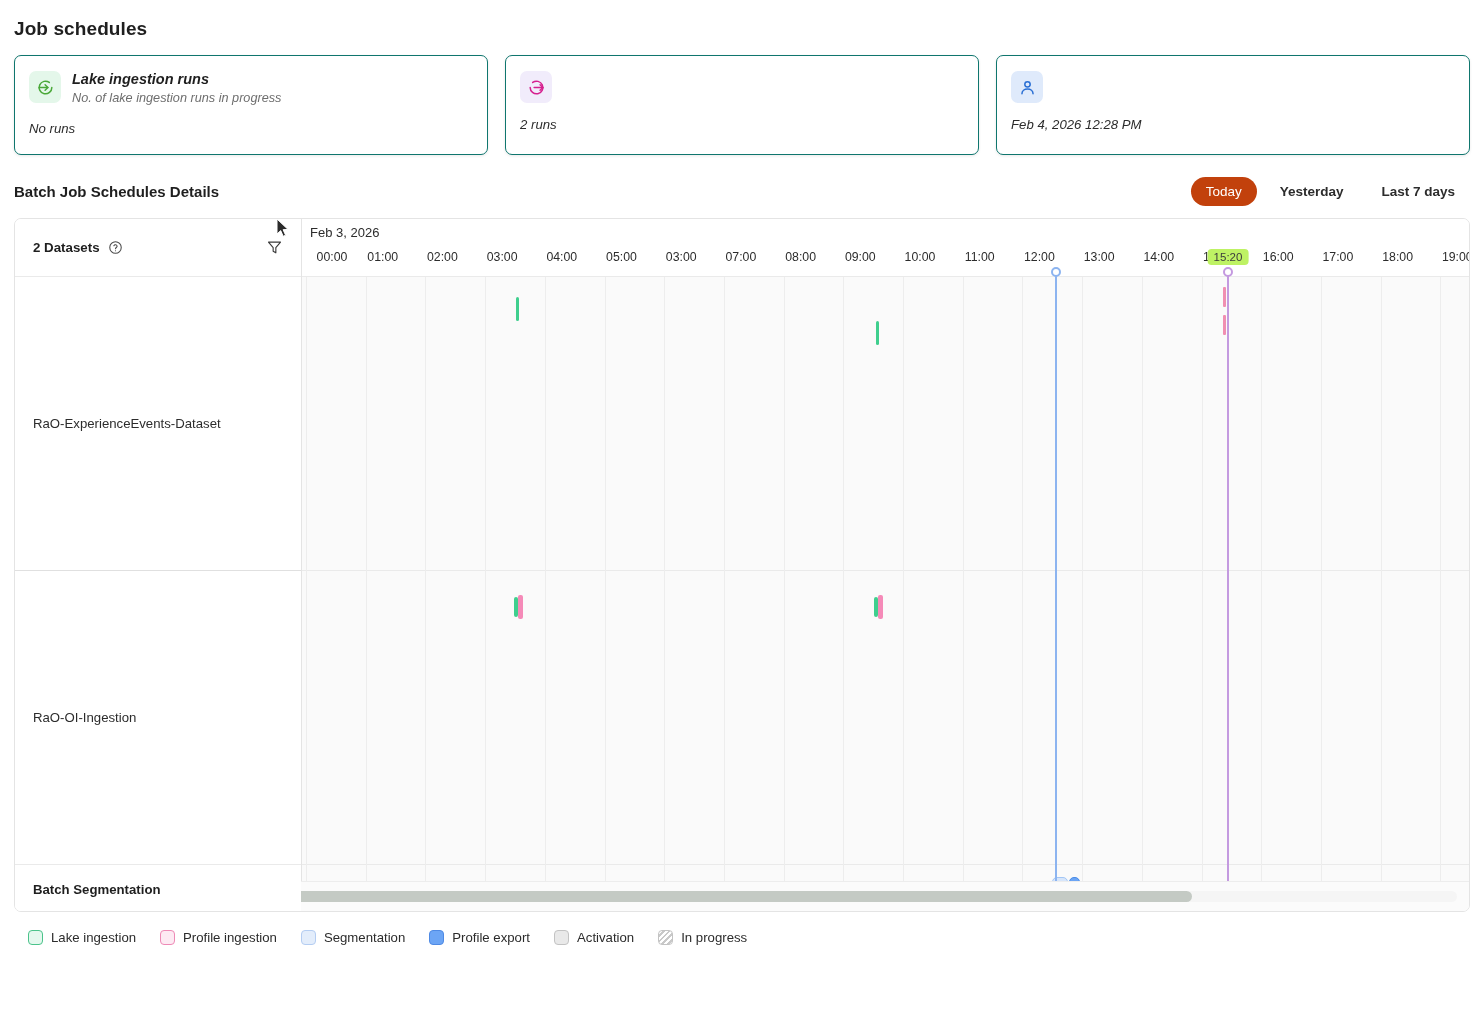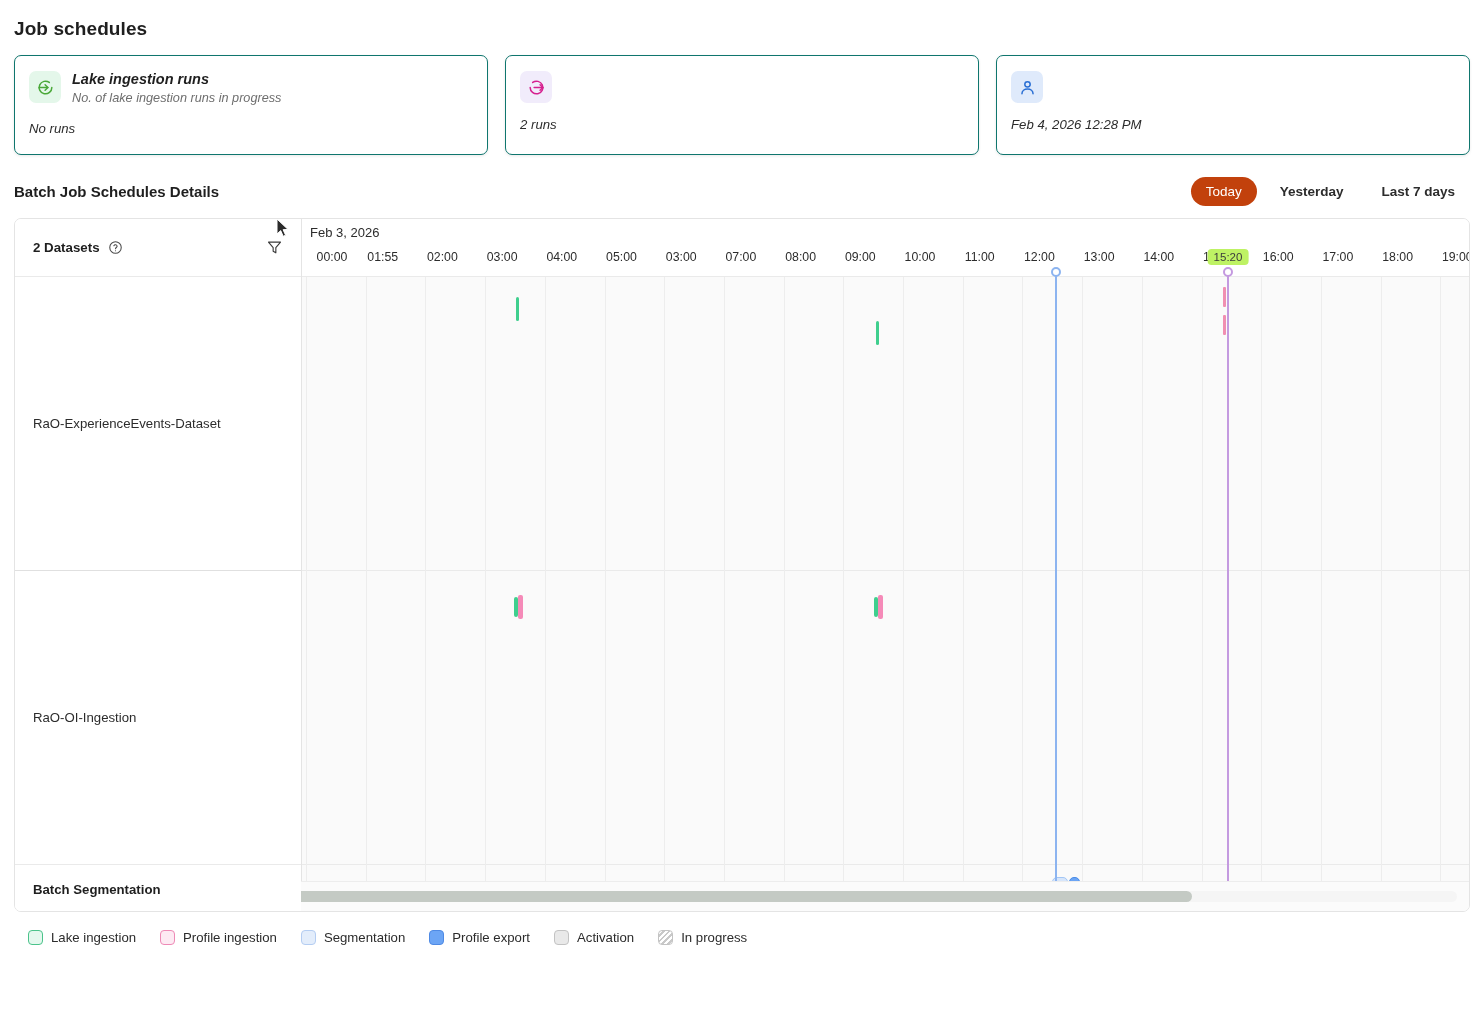--- a/index.html
+++ b/index.html
@@ -371,7 +371,7 @@
         <div class="tl-date">Feb 3, 2026</div>
         <div id="tick-host">
             <div class="tl-tick" style="left: 30px;">00:00</div>
-            <div class="tl-tick" style="left: 80.7px;">01:55</div>
+            <div class="tl-tick" style="left: 80.7px;">01:00</div>
             <div class="tl-tick" style="left: 140.4px;">02:00</div>
             <div class="tl-tick" style="left: 200.1px;">03:00</div>
             <div class="tl-tick" style="left: 259.8px;">04:00</div>

